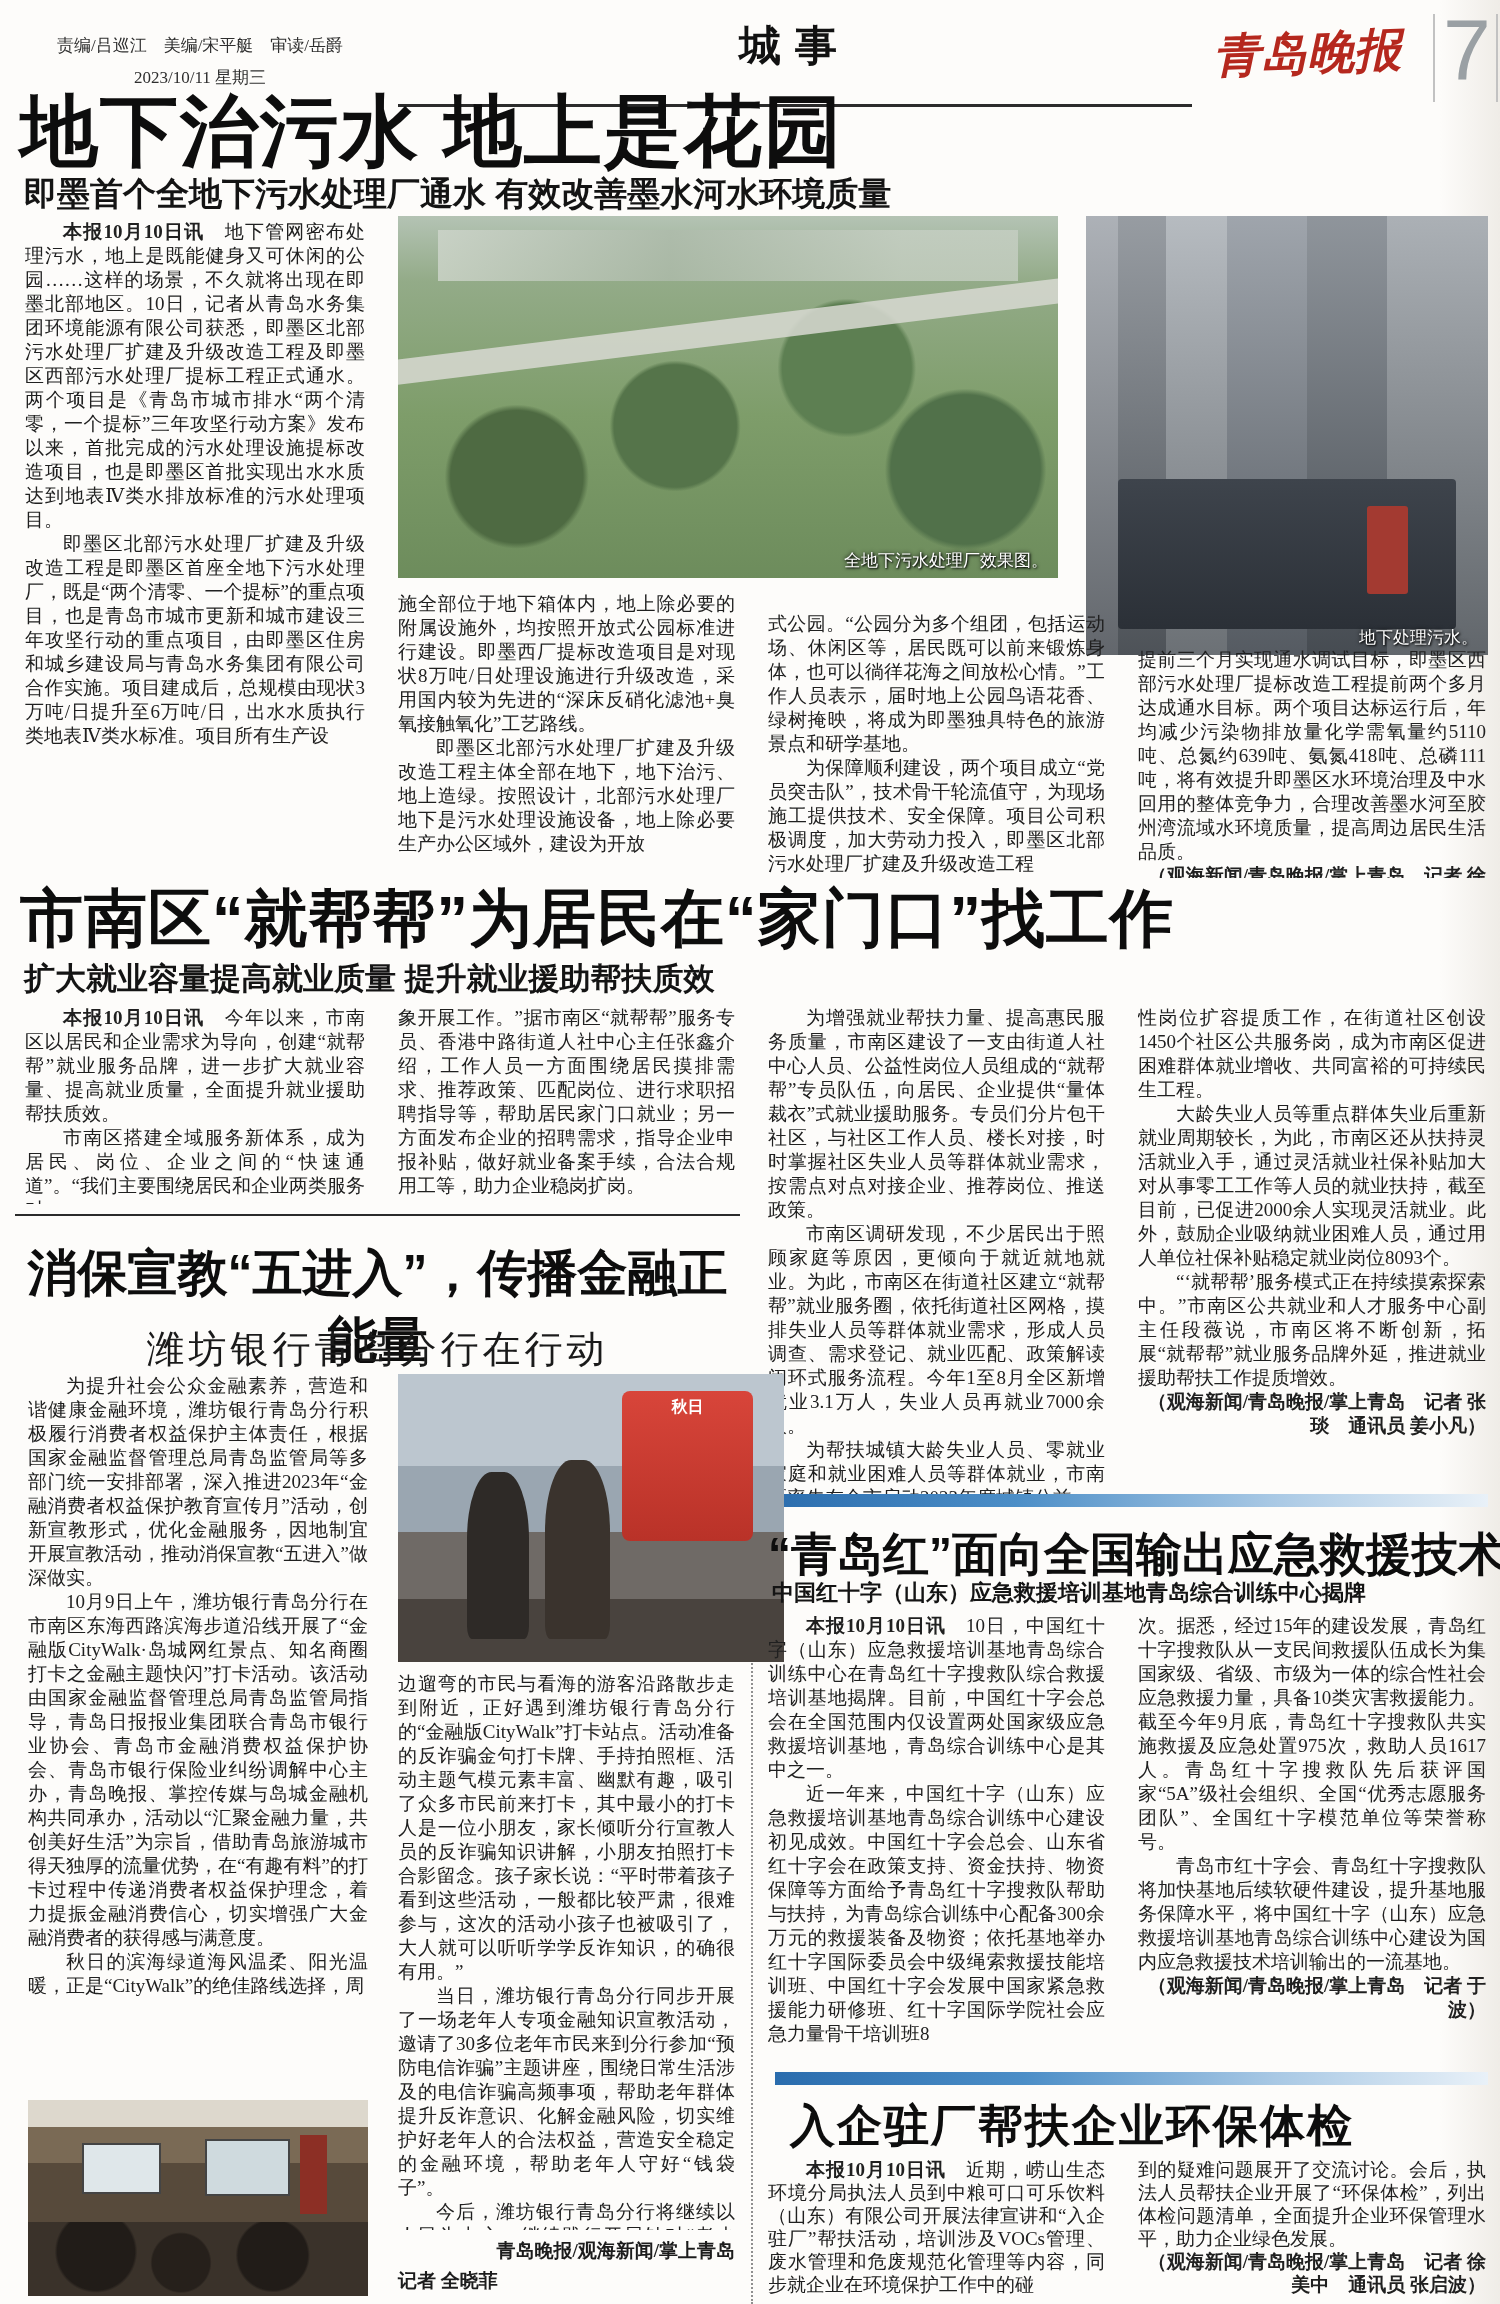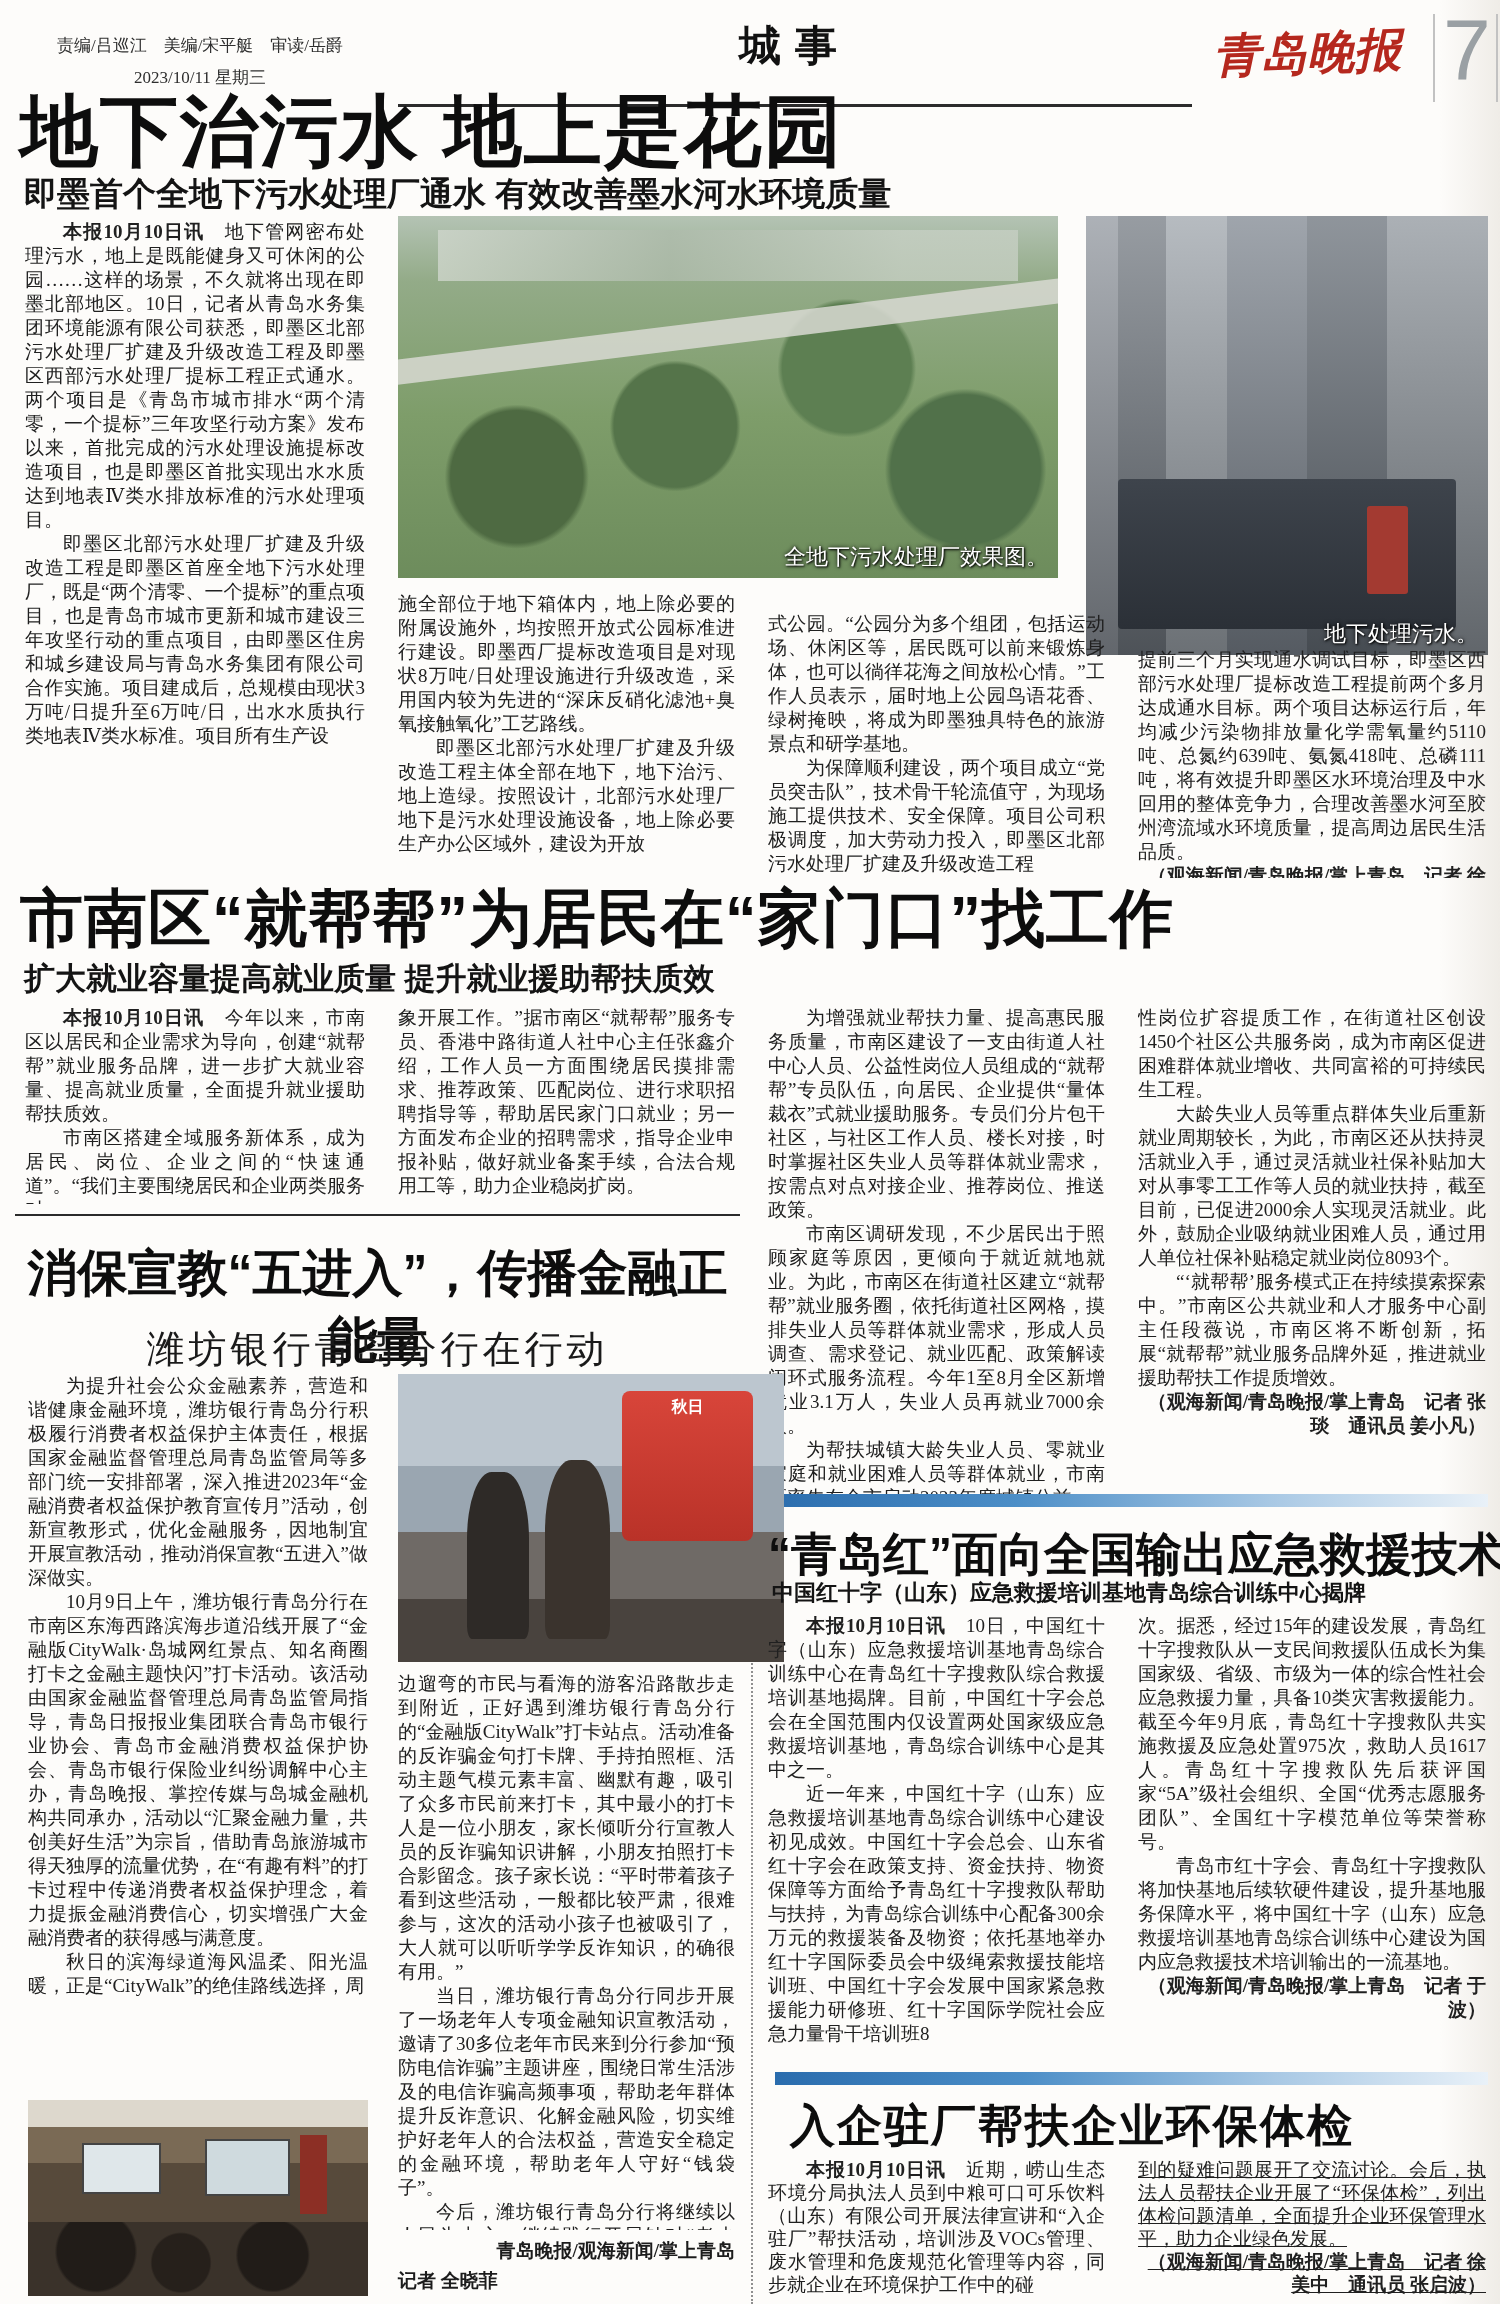--- a/index.html
+++ b/index.html
@@ -19,7 +19,7 @@
   .headline{font-family:"Liberation Sans","DejaVu Sans",sans-serif;font-weight:900;color:#0d0d0d;white-space:nowrap;}
   .subhead{font-family:"Liberation Sans","DejaVu Sans",sans-serif;font-weight:700;color:#141414;white-space:nowrap;}
   .photo{position:absolute;overflow:hidden;}
-  .caption{position:absolute;right:10px;bottom:6px;color:#fff;font-size:22px;
+  .caption{position:absolute;right:10px;bottom:6px;color:#fff;font-size:17px;
     text-shadow:0 0 4px #000,1px 1px 2px #000;white-space:nowrap;}
   .bluebar{background:linear-gradient(90deg,#2a6cad 0%,#4c8ec7 35%,#a8c8e4 70%,#e9f1f8 100%);}
   .hairline{background:#2b2b2b;}

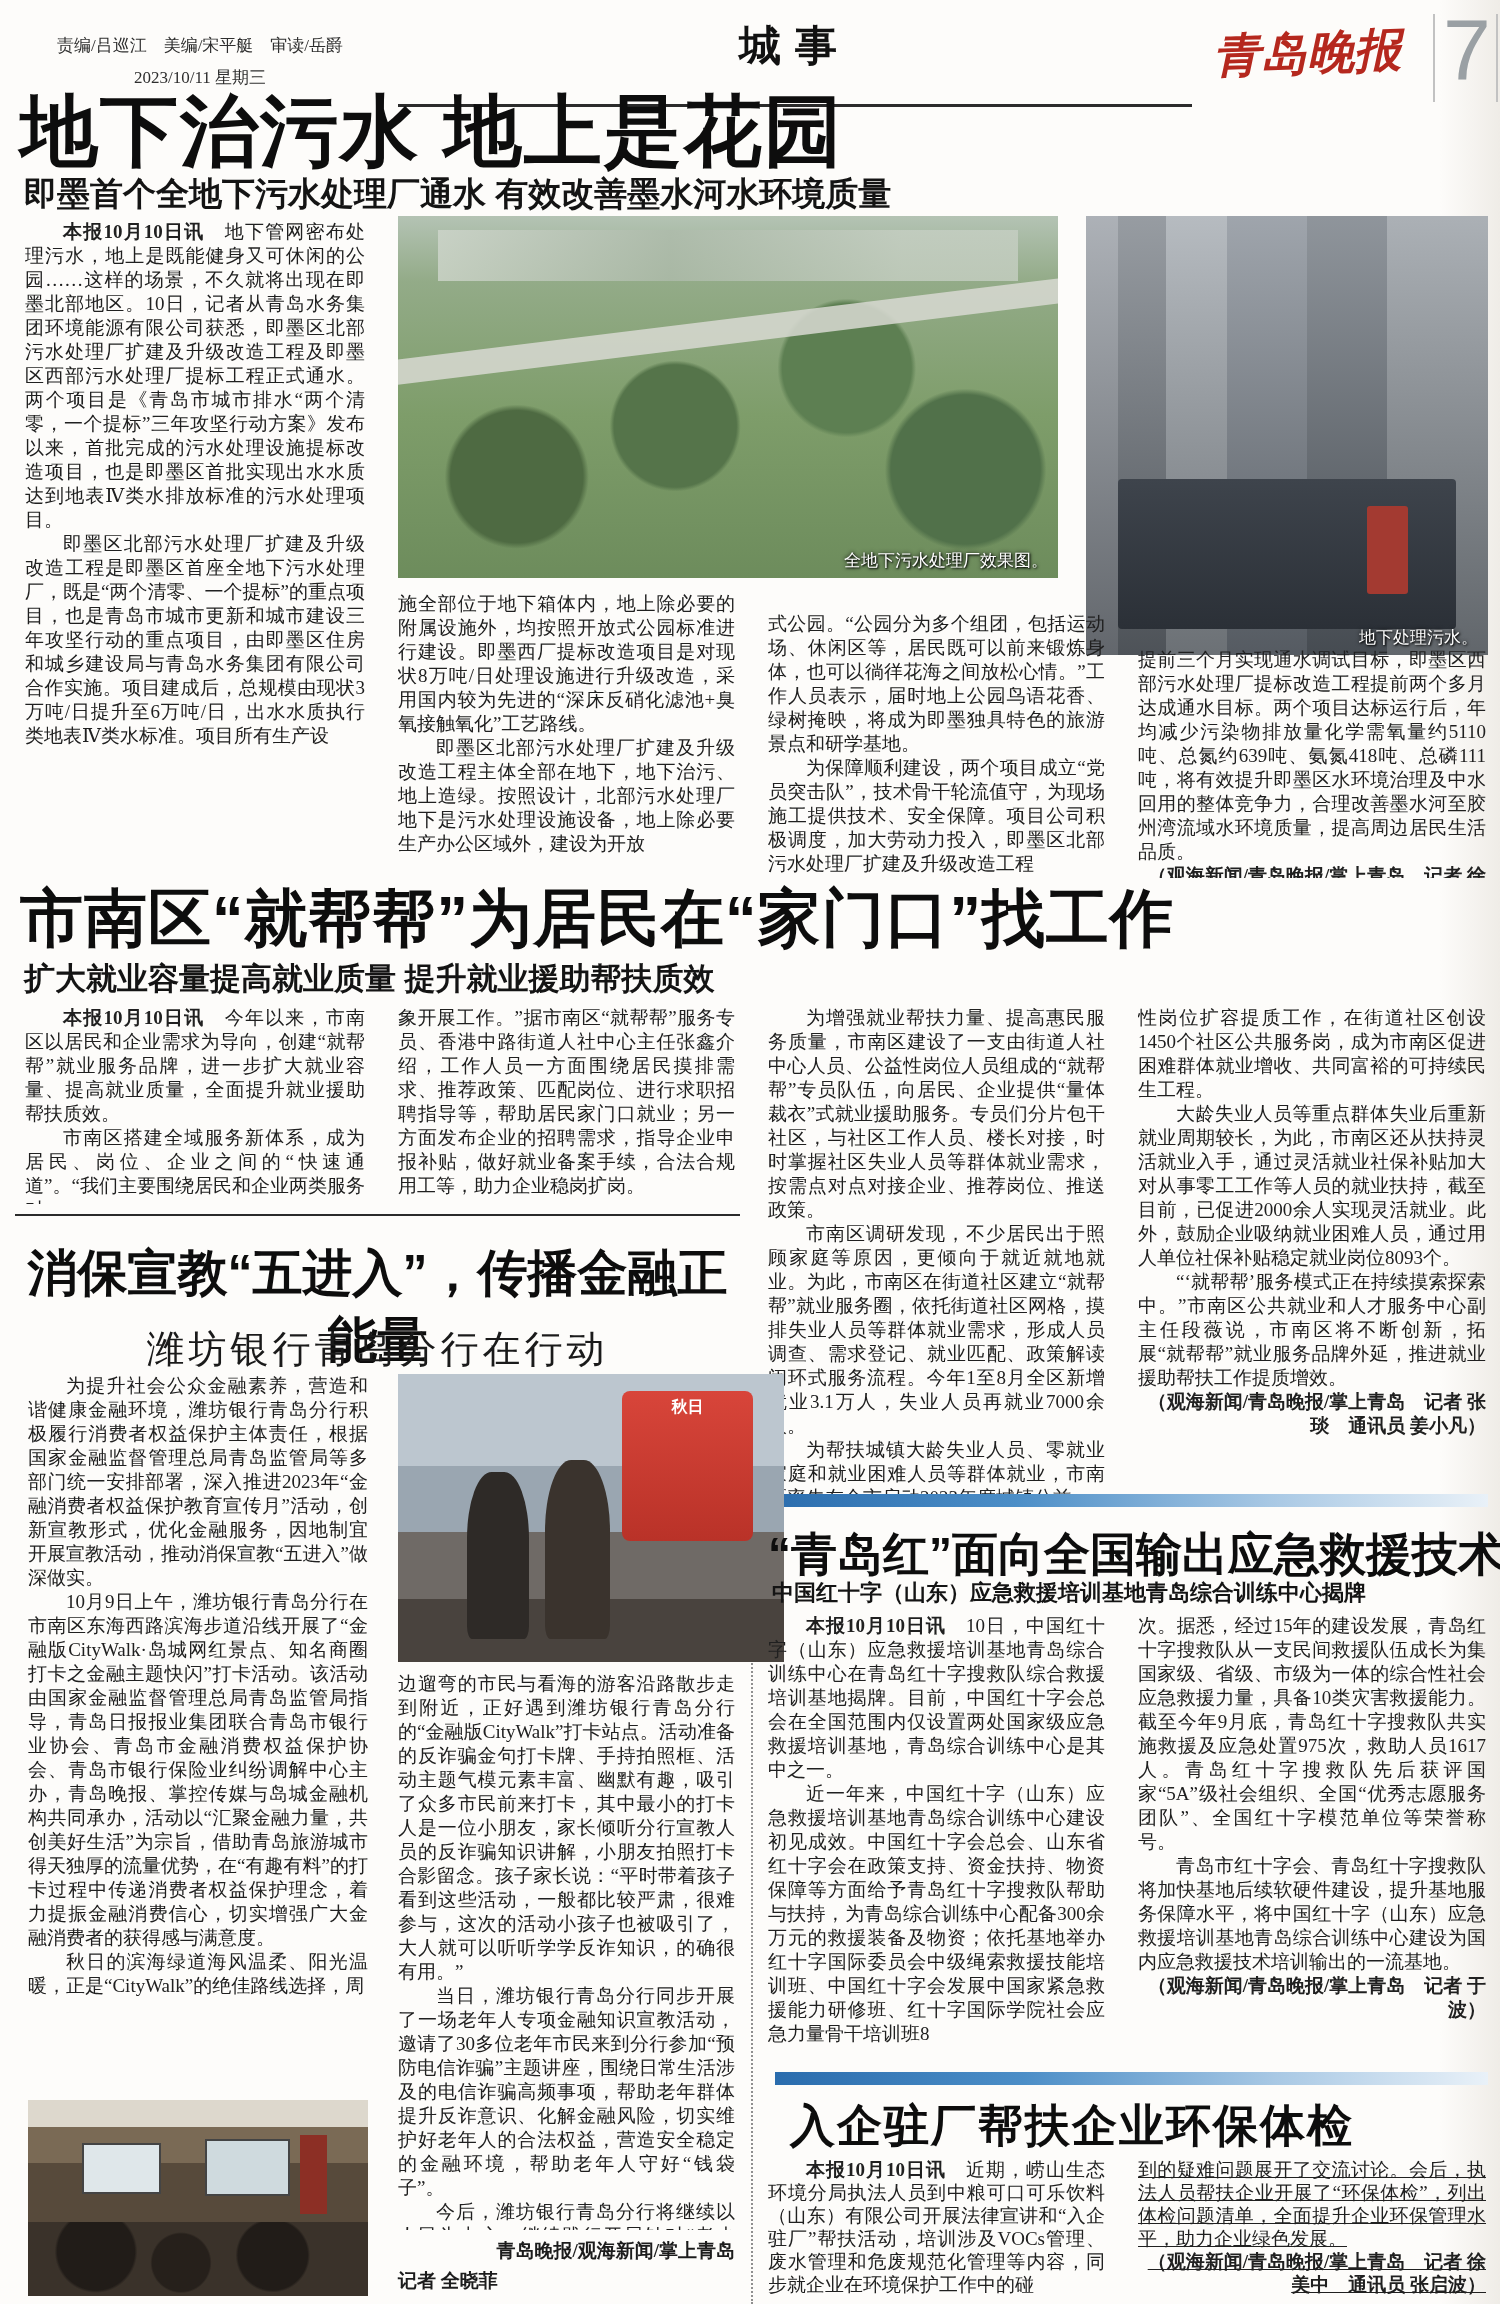--- a/index.html
+++ b/index.html
@@ -157,7 +157,7 @@
     <p><b>本报10月10日讯</b>　<span>近期，崂山生态环境分局执法人员到中粮可口可乐饮料（山东）有限公司开展法律宣讲和“入企驻厂”帮扶活动，培训涉及VOCs管理、废水管理和危废规范化管理等内容，同步就企业在环境保护工作中的碰</span></p>
   </div>
 
-  <div class="abs col" style="left:1138px;top:2158px;width:348px;height:144px;line-height:23px;text-decoration:underline;">
+  <div class="abs col" style="left:1138px;top:2158px;width:348px;height:144px;line-height:23px;">
     <p class="cont">到的疑难问题展开了交流讨论。会后，执法人员帮扶企业开展了“环保体检”，列出体检问题清单，全面提升企业环保管理水平，助力企业绿色发展。</p>
     <p class="byline">（观海新闻/青岛晚报/掌上青岛　记者 徐美中　通讯员 张启波）</p>
   </div>

